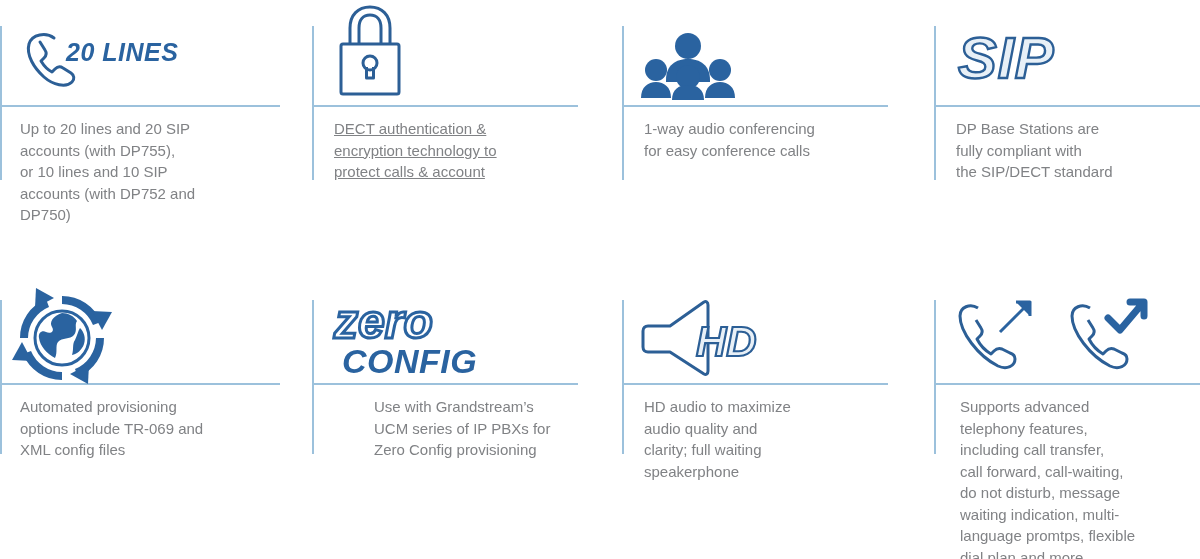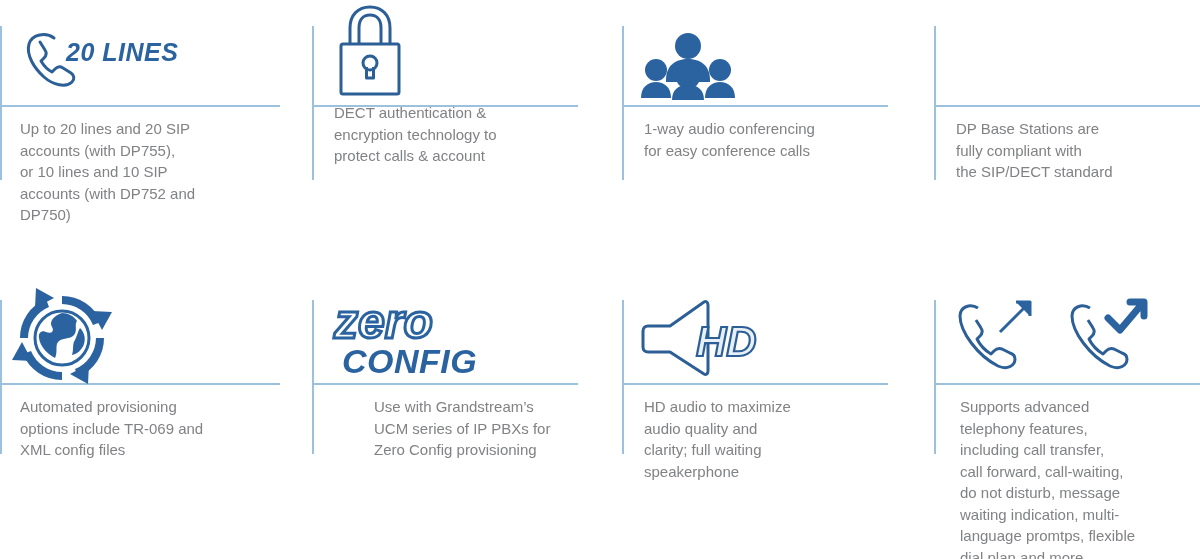--- a/index.html
+++ b/index.html
@@ -110,6 +110,11 @@
   <div class="panel" style="left:934px; top:26px; width:280px; height:220px;">
     <div class="vrule" style="top:0px; height:154px;"></div>
     <div class="hrule" style="left:0px; top:79px; width:266px;"></div>
+    <div class="icon-area" style="left:20px; top:-2px;">
+      <svg width="140" height="70" viewBox="0 0 140 70">
+        <text x="4" y="54" font-family="'Liberation Sans',sans-serif" font-size="58" font-weight="bold" font-style="italic" fill="#e8f0f7" stroke="#2c5f96" stroke-width="2.4" letter-spacing="1">SIP</text>
+      </svg>
+    </div>
     <div class="desc" style="left:22px; top:92px; width:258px;">DP Base Stations are
 fully compliant with
 the SIP/DECT standard</div>

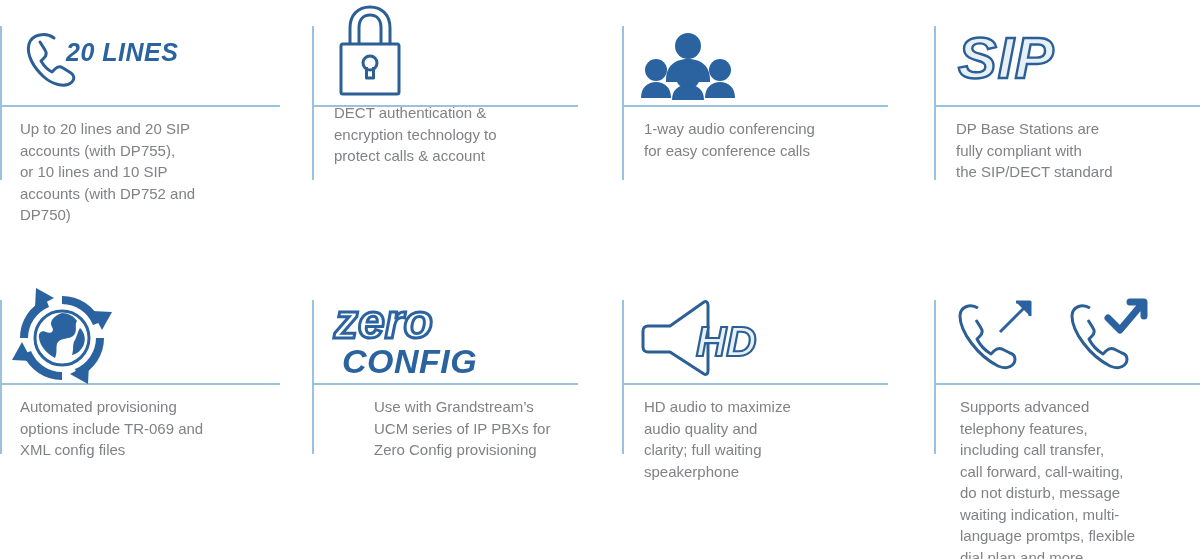--- a/index.html
+++ b/index.html
@@ -79,7 +79,7 @@
         <path d="M36.5 65 L36.5 76 L43.5 76 L43.5 65" fill="none" stroke="#2c5f96" stroke-width="3" stroke-linejoin="round"></path>
       </svg>
     </div>
-    <div class="desc" style="left:22px; top:76px; width:250px;">DECT authentication &amp;
+    <div class="desc" style="left:22px; top:92px; width:250px;text-decoration:underline;">DECT authentication &amp;
 encryption technology to
 protect calls &amp; account</div>
   </div>

